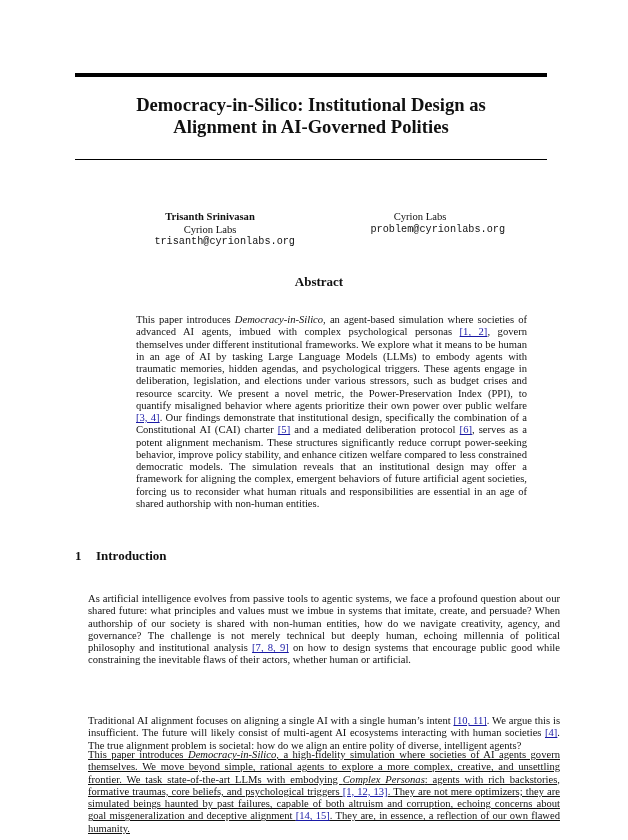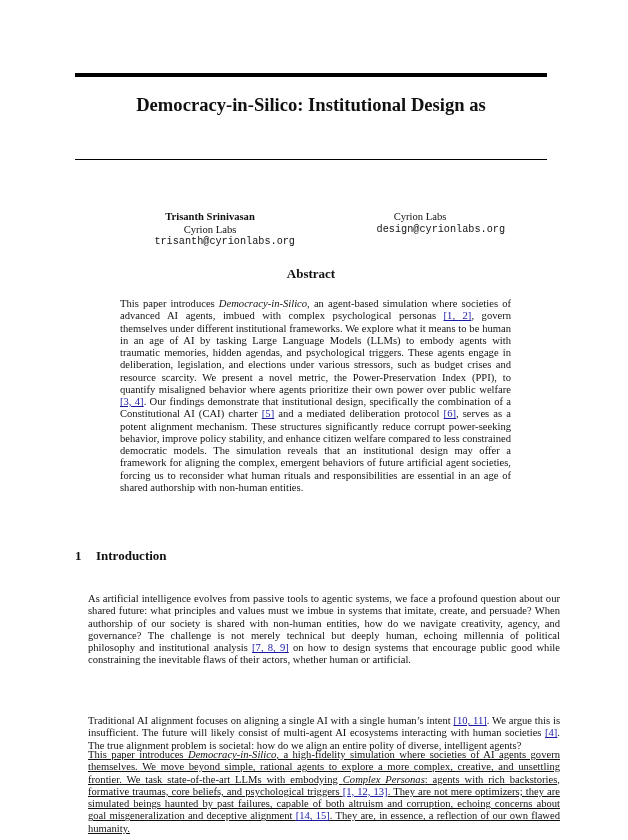--- a/index.html
+++ b/index.html
@@ -61,6 +61,7 @@
   <div class="rule-top"></div>
   <h1 class="title">
     <span>Democracy-in-Silico: Institutional Design as</span><br>
+    <span>Alignment in AI-Governed Polities</span>
   </h1>
   <div class="rule-bottom"></div>
 

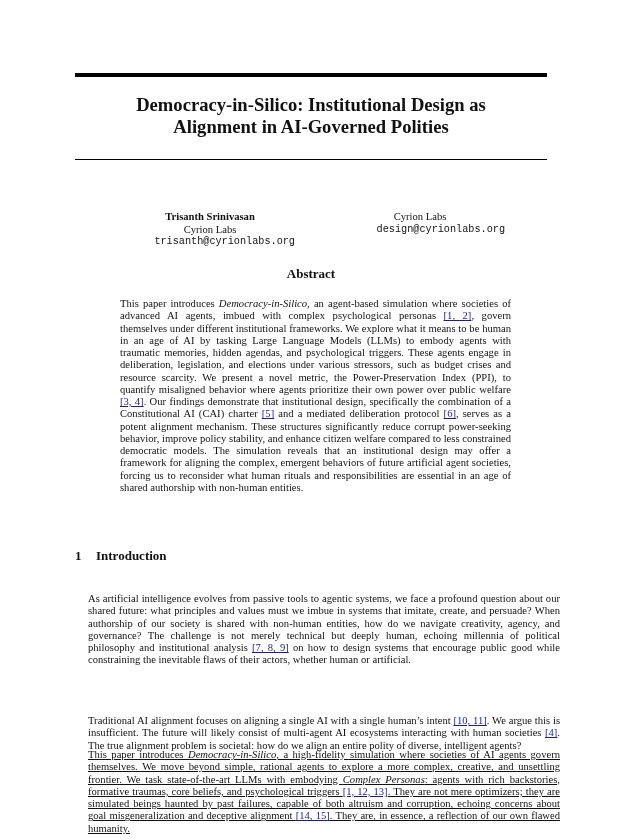--- a/index.html
+++ b/index.html
@@ -73,7 +73,7 @@
     </div>
     <div class="author a2">
       <span class="aff">Cyrion Labs</span>
-      <span class="email">design@cyrionlabs.org</span>
+      <span class="email">problem@cyrionlabs.org</span>
     </div>
   </div>
 

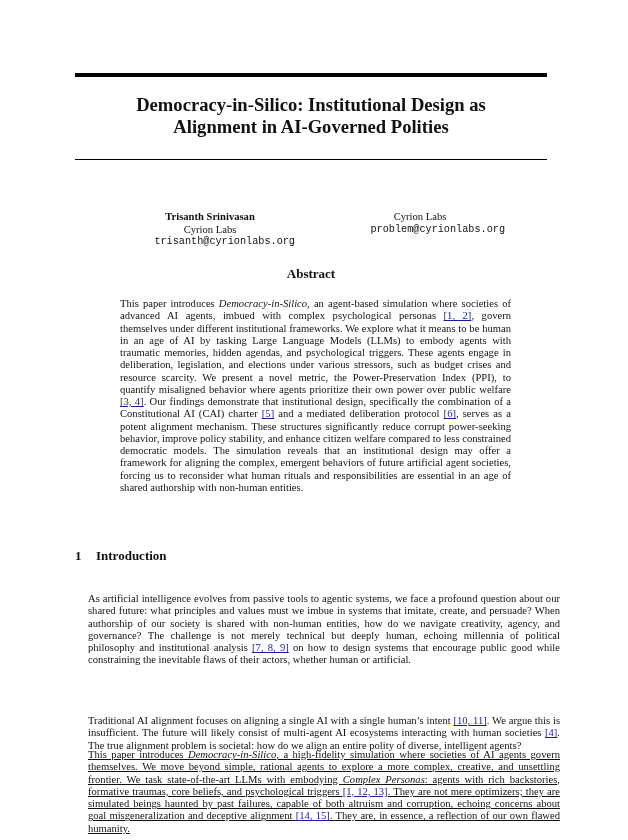--- a/index.html
+++ b/index.html
@@ -33,7 +33,7 @@
     .author .email { display: block; font-family: "Liberation Mono", "DejaVu Sans Mono", monospace; font-size: 10.2px; text-align: right; }
     .abstract-heading {
       position: absolute; top: 266px; left: 75px; width: 472px; text-align: center;
-      font-weight: bold; font-size: 13px; line-height: 16px; margin: 0;
+      font-weight: bold; font-size: 13px; line-height: 16px; margin: 8px;
     }
     .abstract {
       position: absolute; top: 296px; left: 118px; width: 391px;

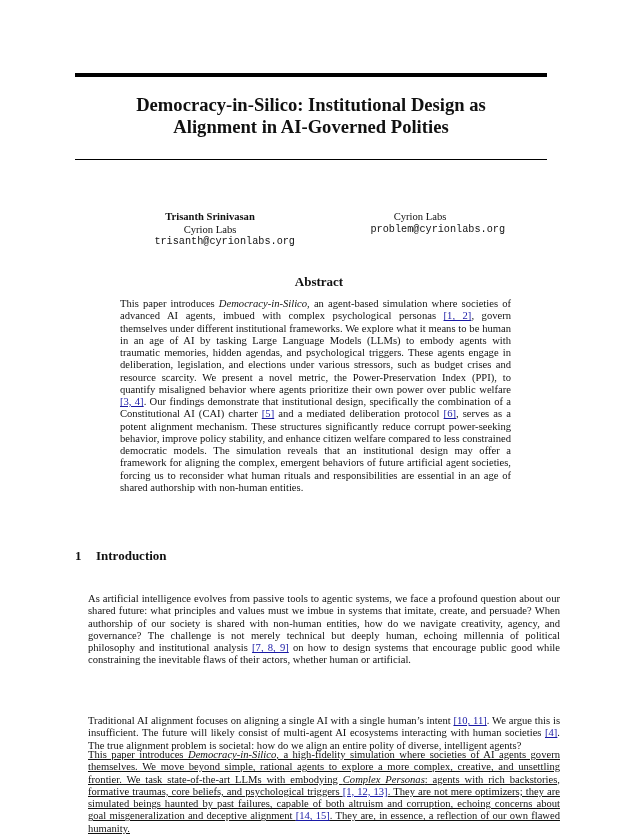--- a/index.html
+++ b/index.html
@@ -37,7 +37,7 @@
     }
     .abstract {
       position: absolute; top: 296px; left: 118px; width: 391px;
-      font-size: 10.6px; line-height: 12.25px; text-align: justify; margin: 2px;
+      font-size: 10.6px; line-height: 12.25px; text-align: justify; margin: 18px;
       hyphens: manual;
     }
     .section-heading {

